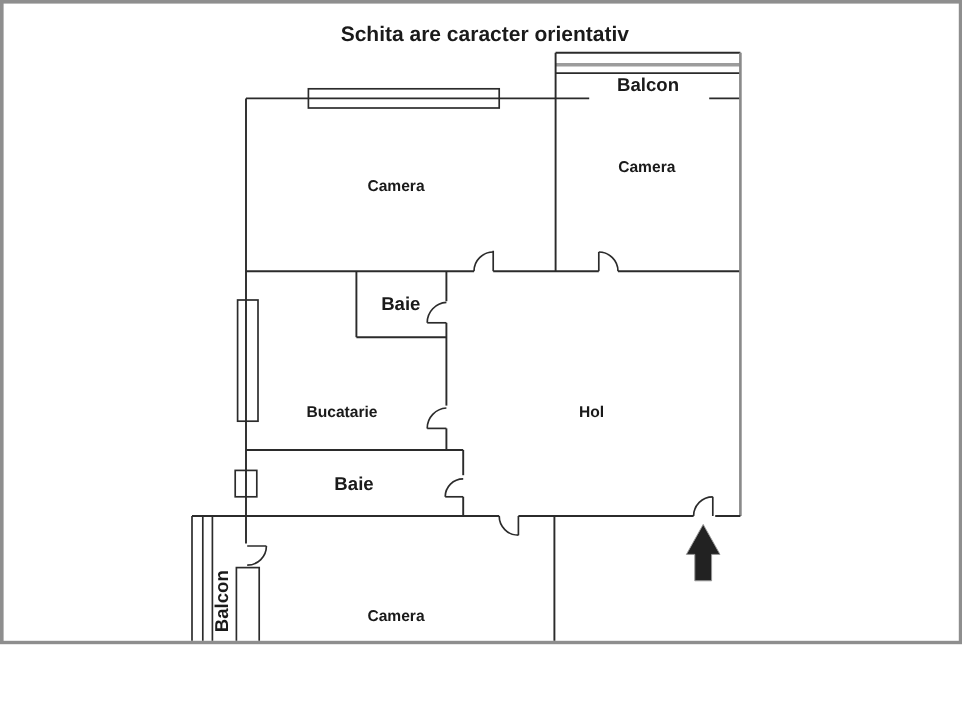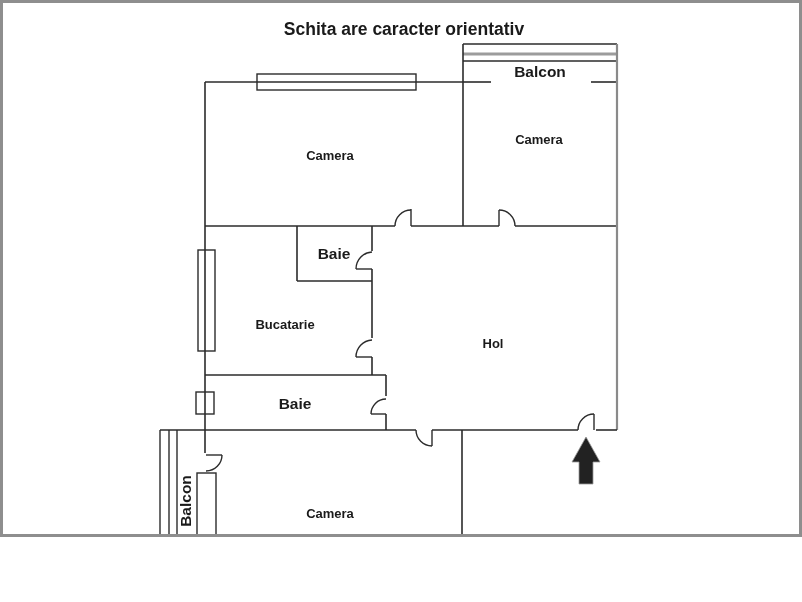--- a/index.html
+++ b/index.html
@@ -161,7 +161,7 @@
 
   <div class="lbl small" style="left:331px; top:251px">Baie</div>
 
-  <div class="lbl" style="left:282px; top:321px">Bucatarie</div>
+  <div class="lbl" style="left:282px; top:340px">Bucatarie</div>
 
   <div class="lbl" style="left:490px; top:340px">Hol</div>
 

